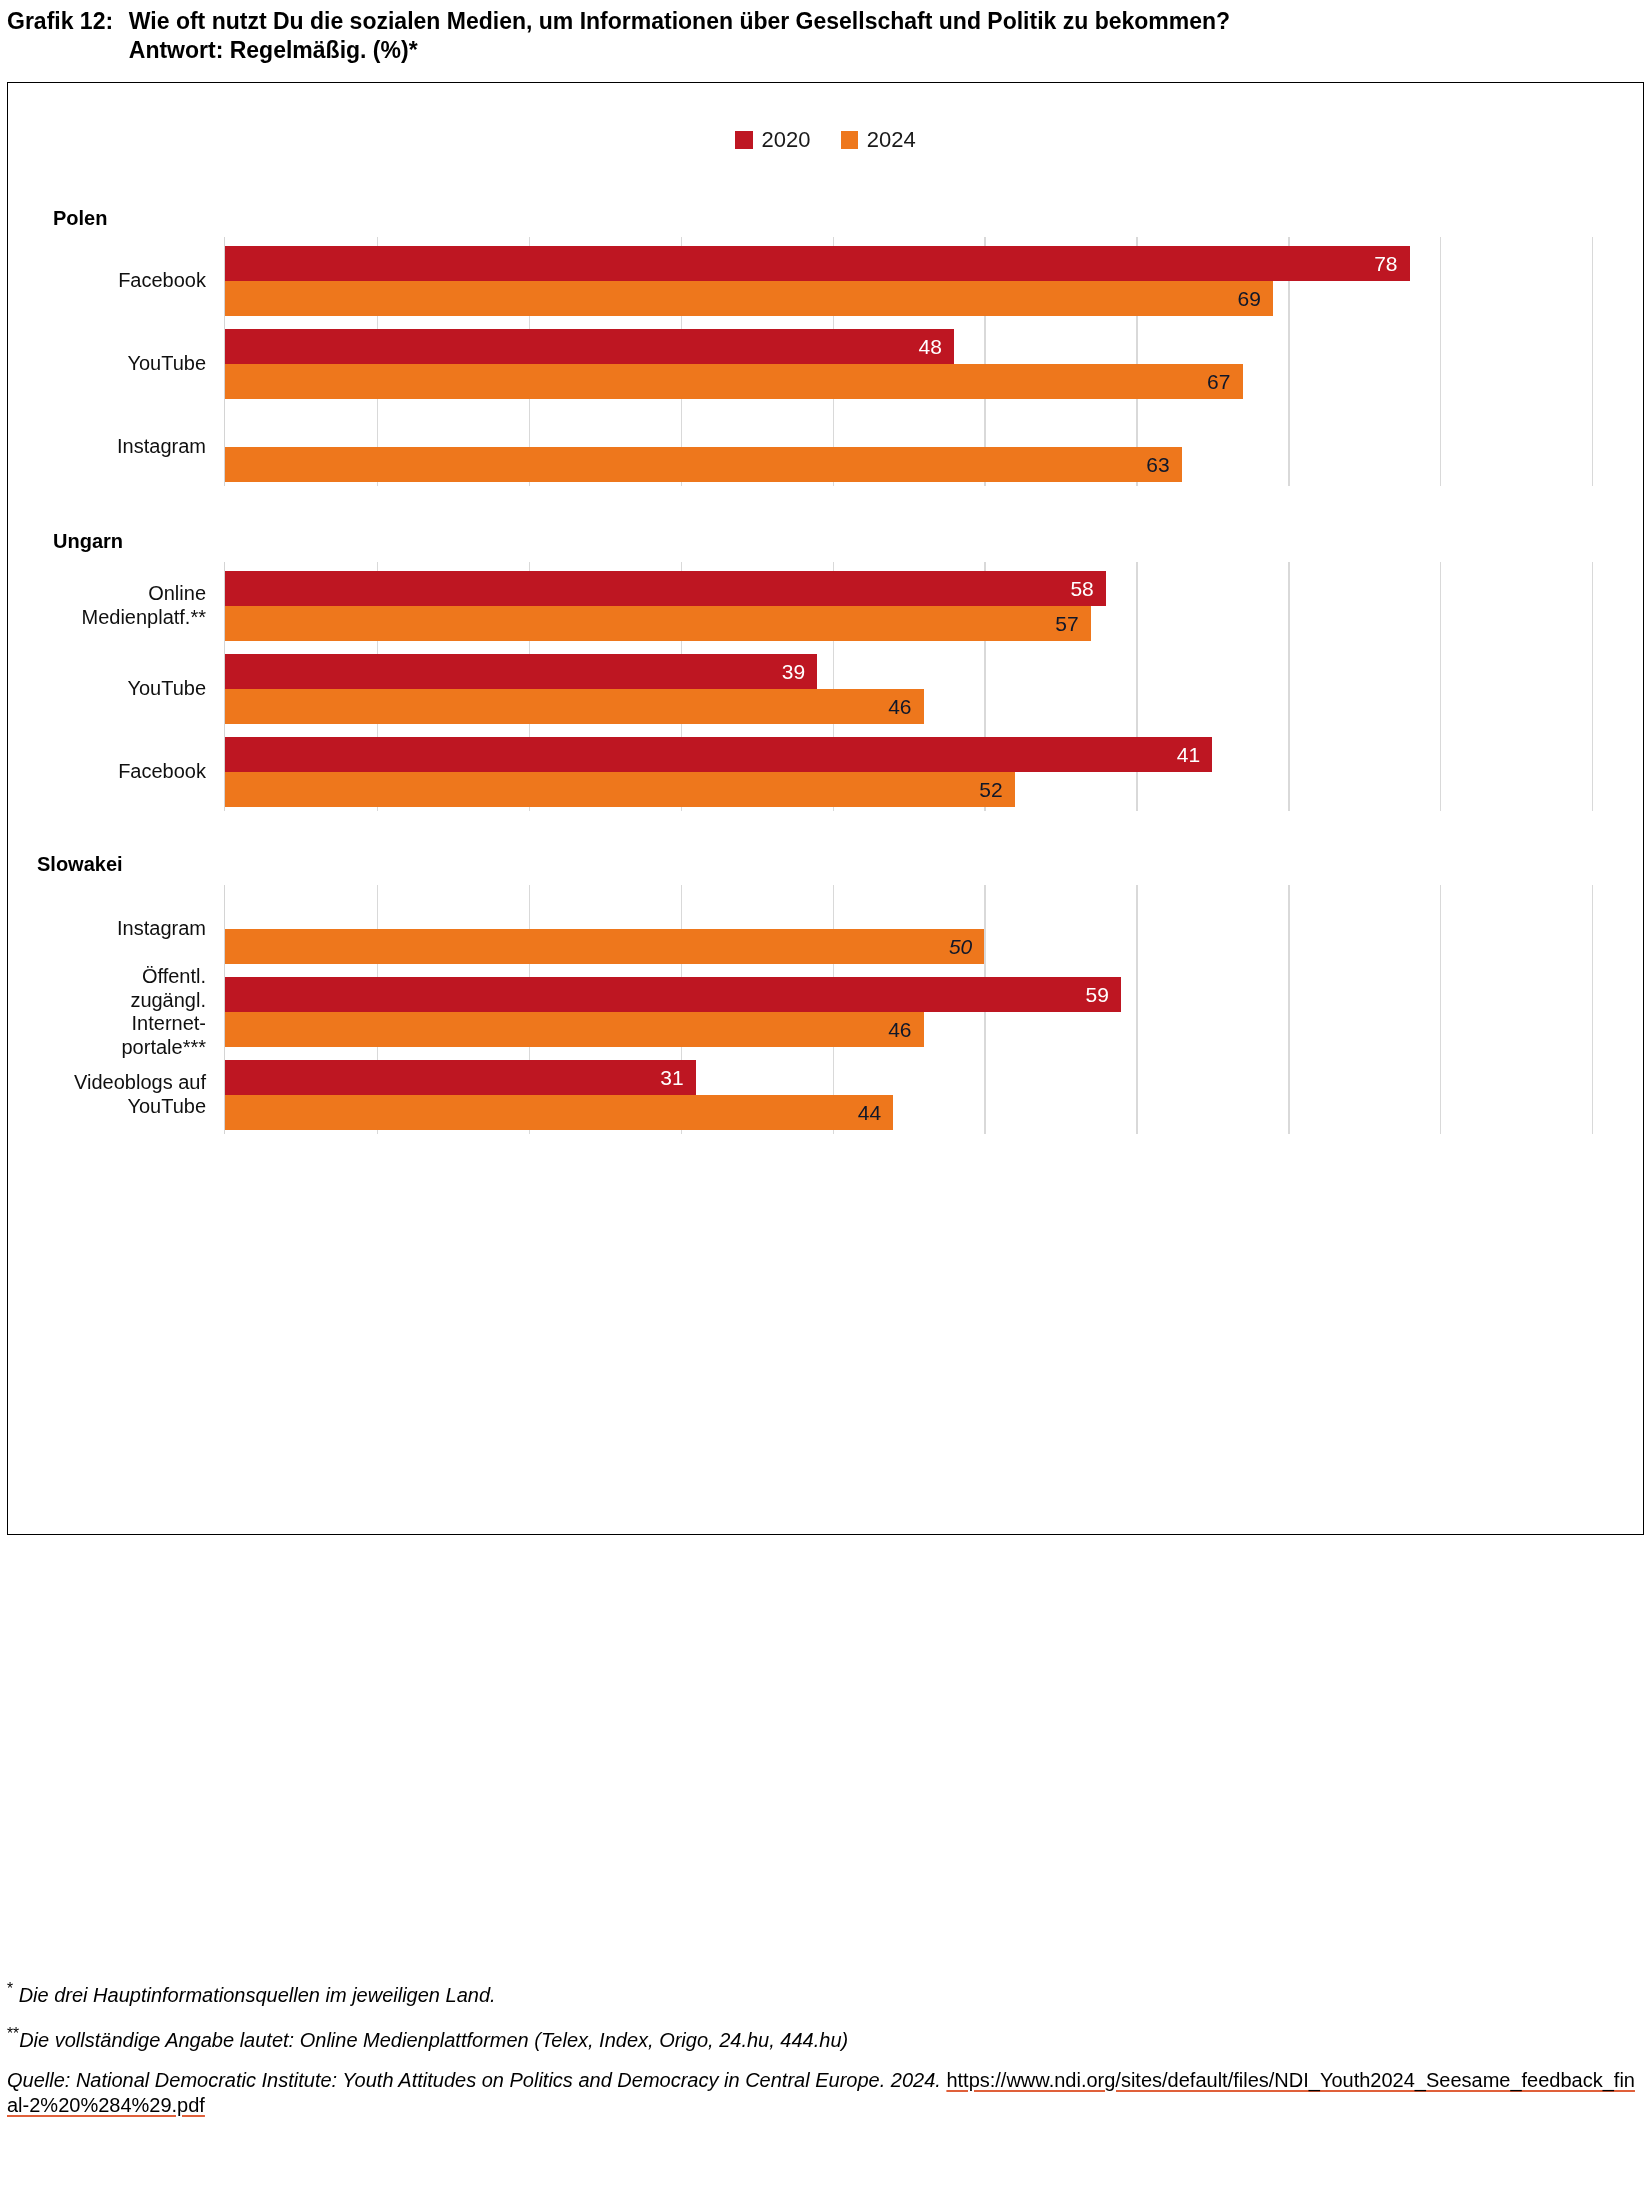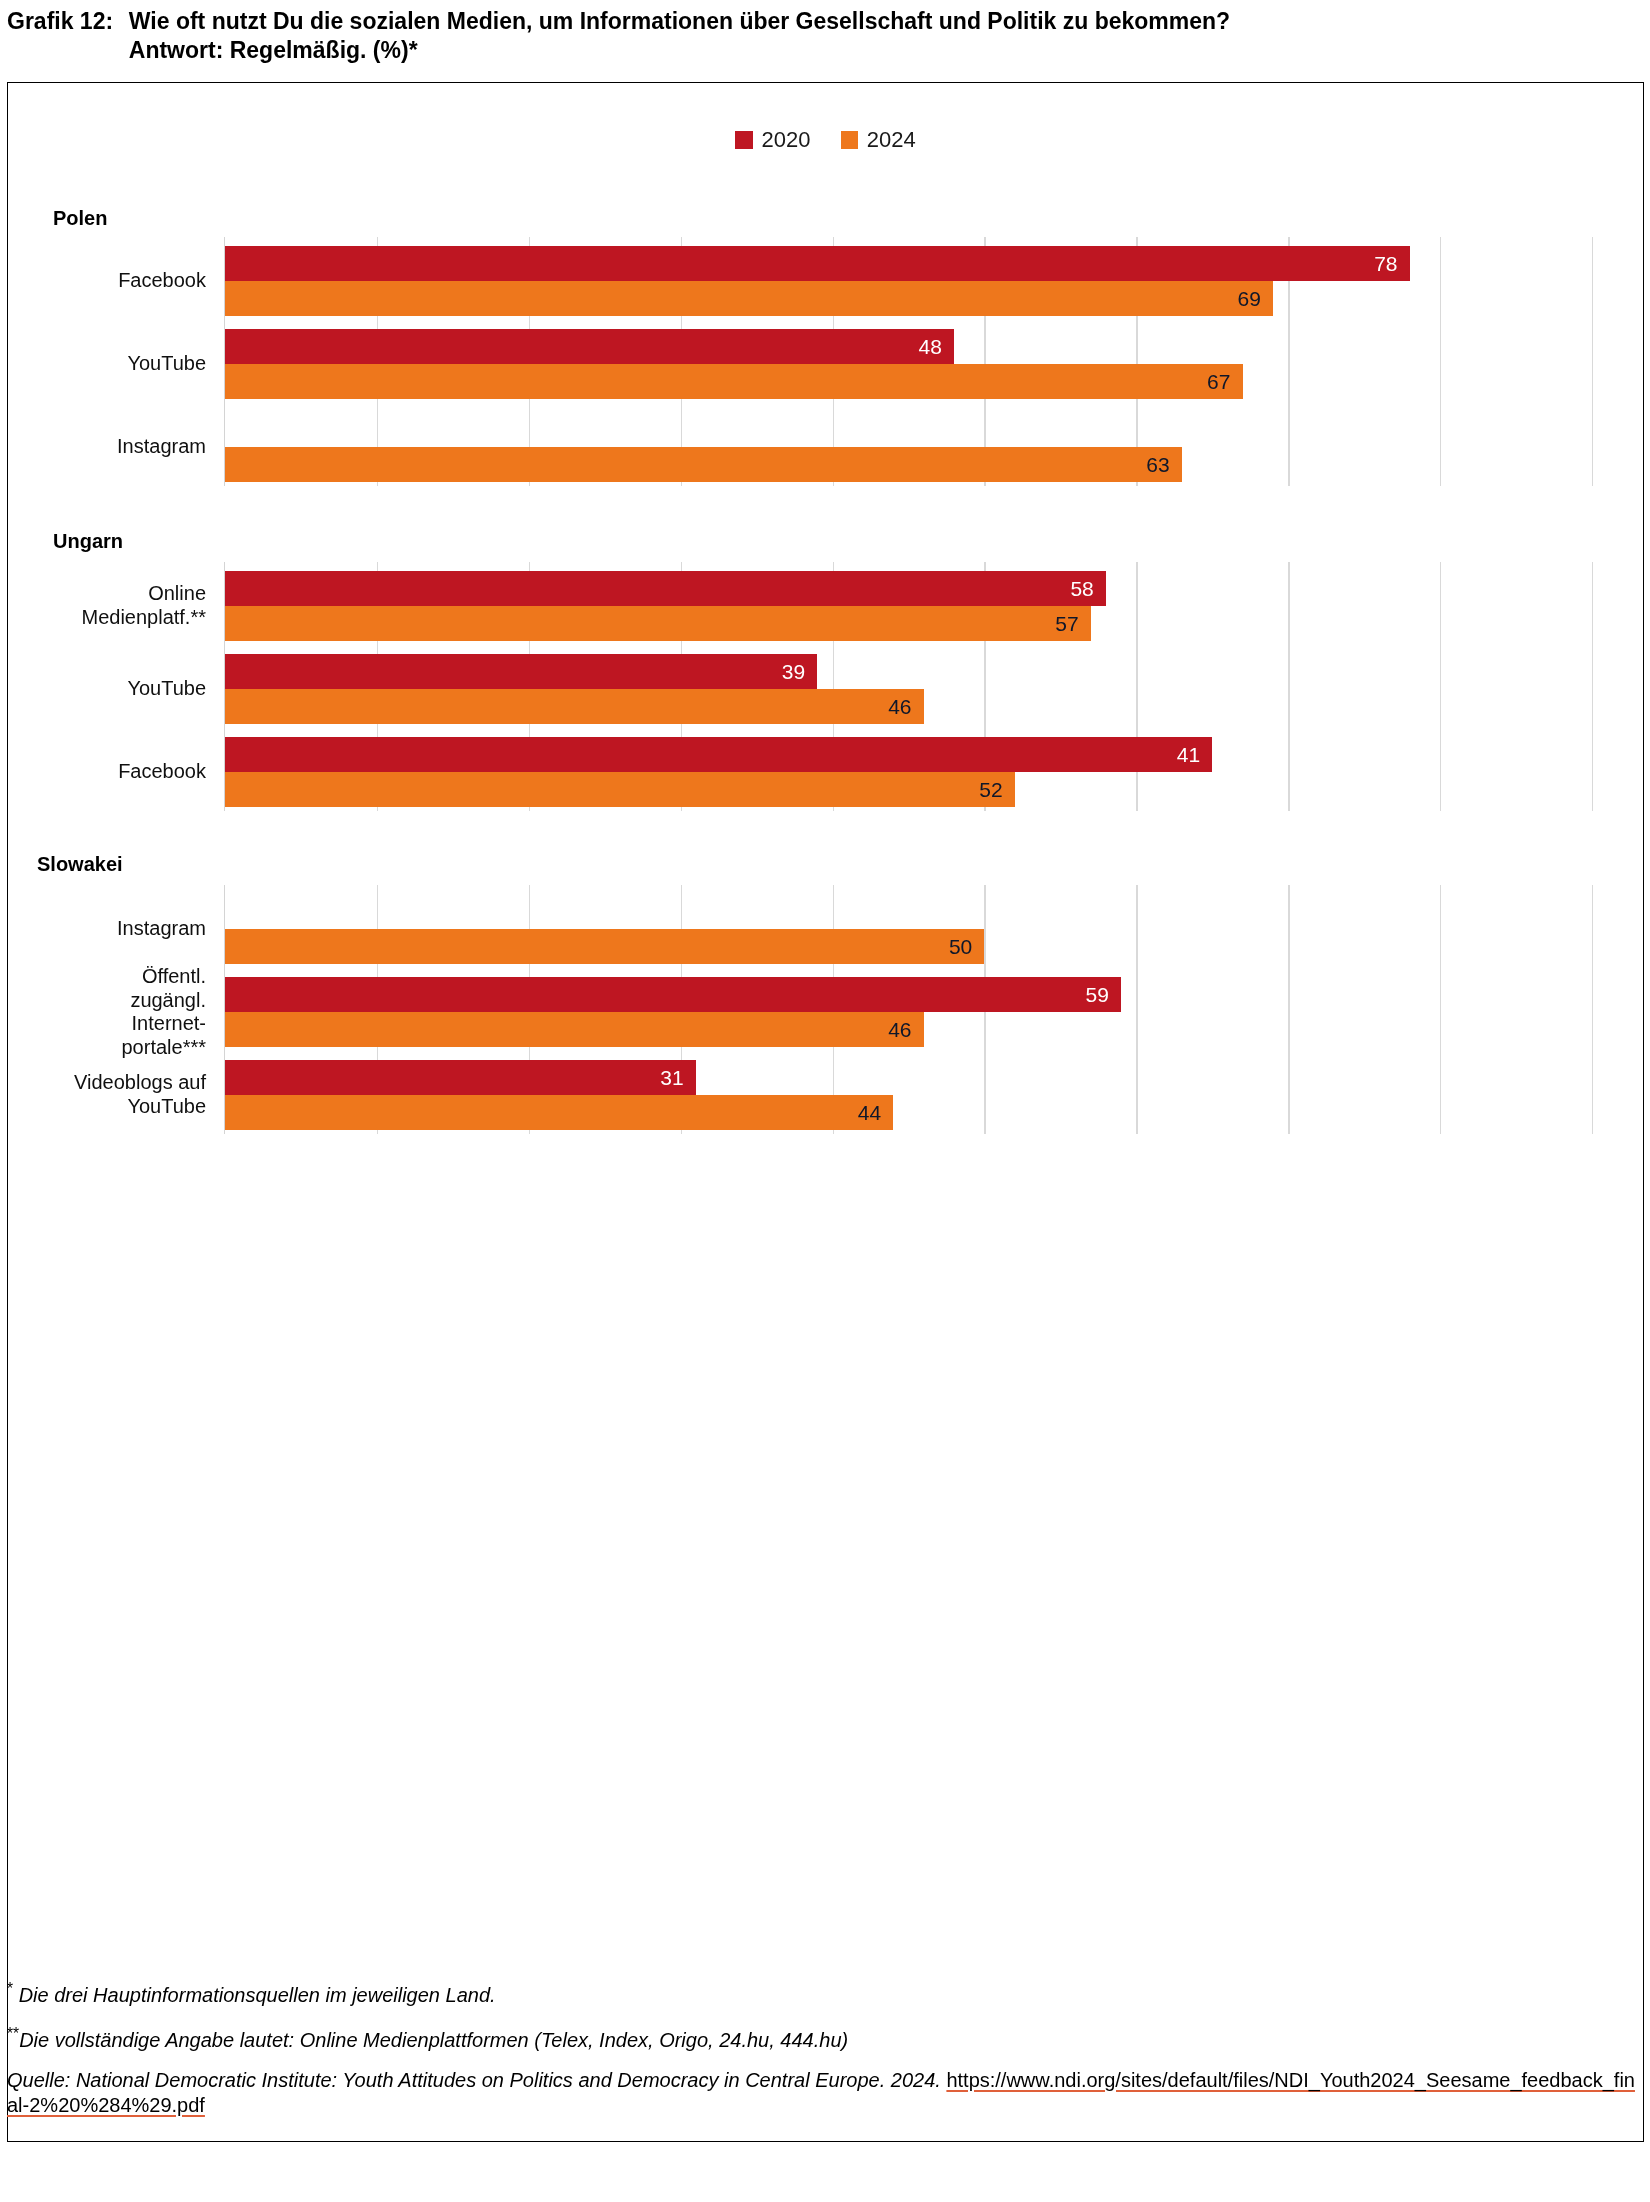--- a/index.html
+++ b/index.html
@@ -25,7 +25,7 @@
   
   .chart-frame {
     position: absolute; left: 7px; top: 82px;
-    width: 1637px; height: 2060px;
+    width: 1637px; height: 1453px;
     border: 1.3px solid #000000;
     background: #ffffff;
   }

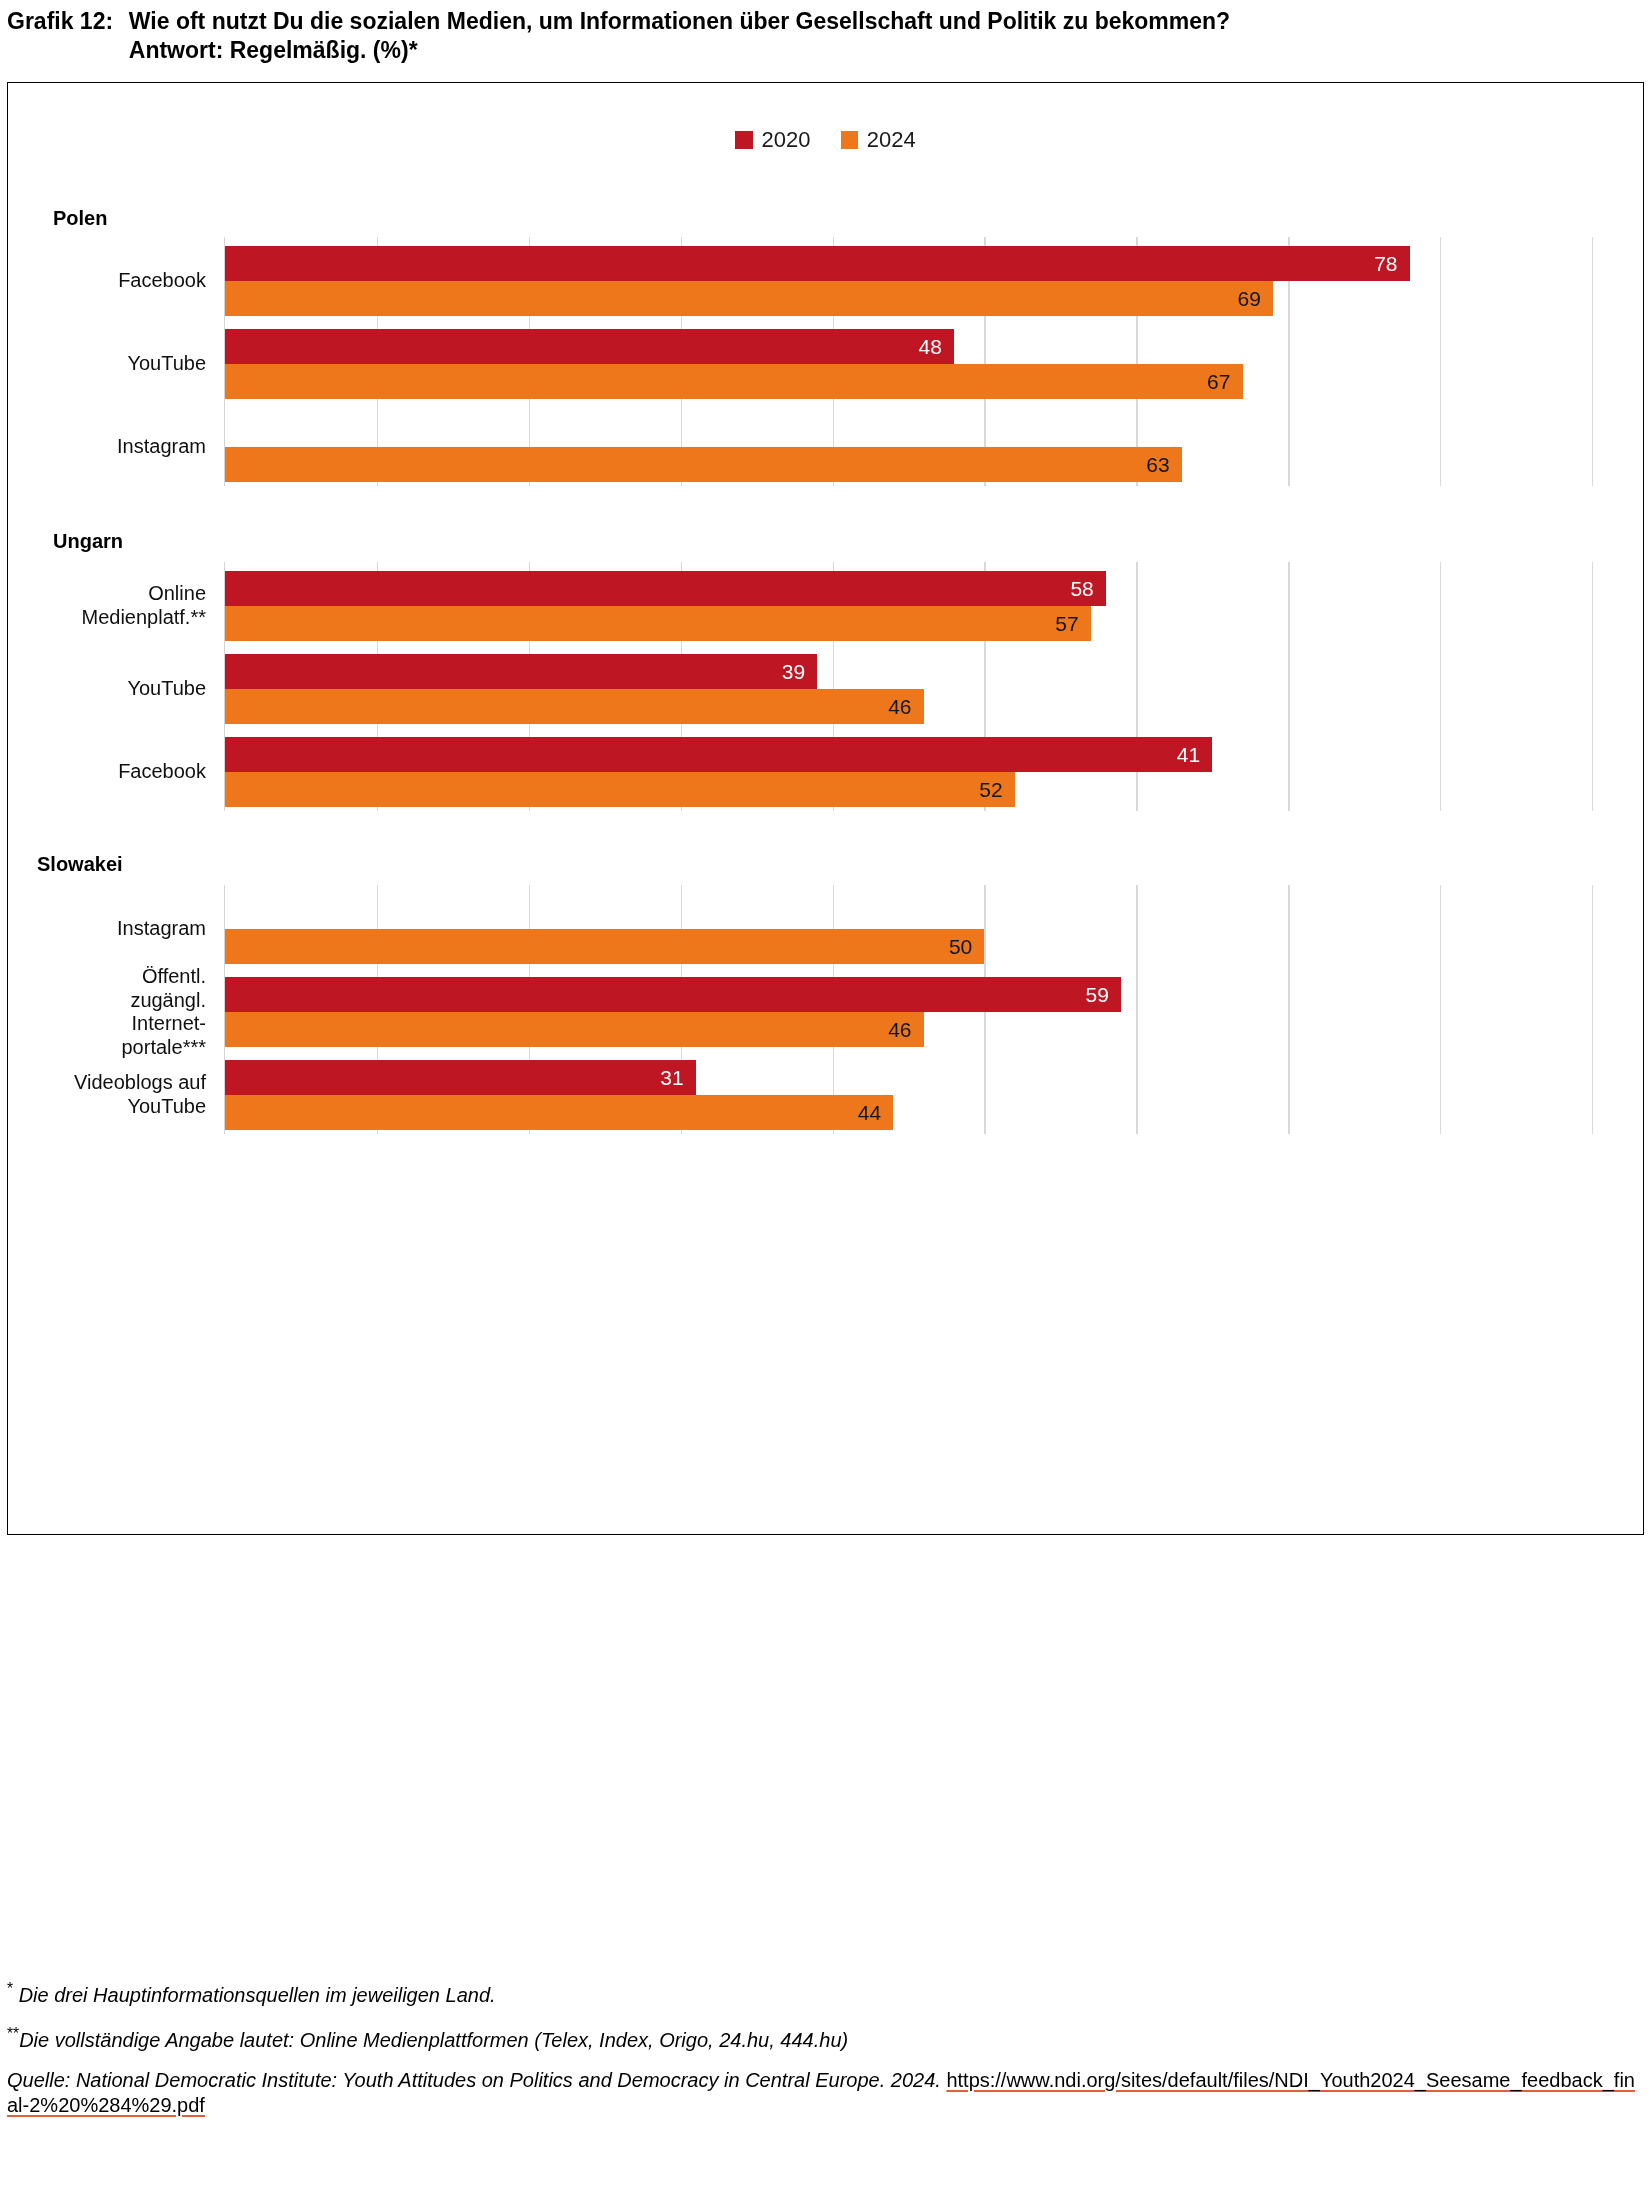--- a/index.html
+++ b/index.html
@@ -221,7 +221,7 @@
             <div class="rows">
               <div class="row" style="top: 8.7px; height: 70px;">
                 <div class="cat-label">Instagram</div>
-                <div class="bar y2024" style="width: 55.5556%;">
+                <div class="bar y2024" style="width: 55.5556%; font-style: italic;">
                   <span class="bar-value">50</span>
                 </div>
               </div>

